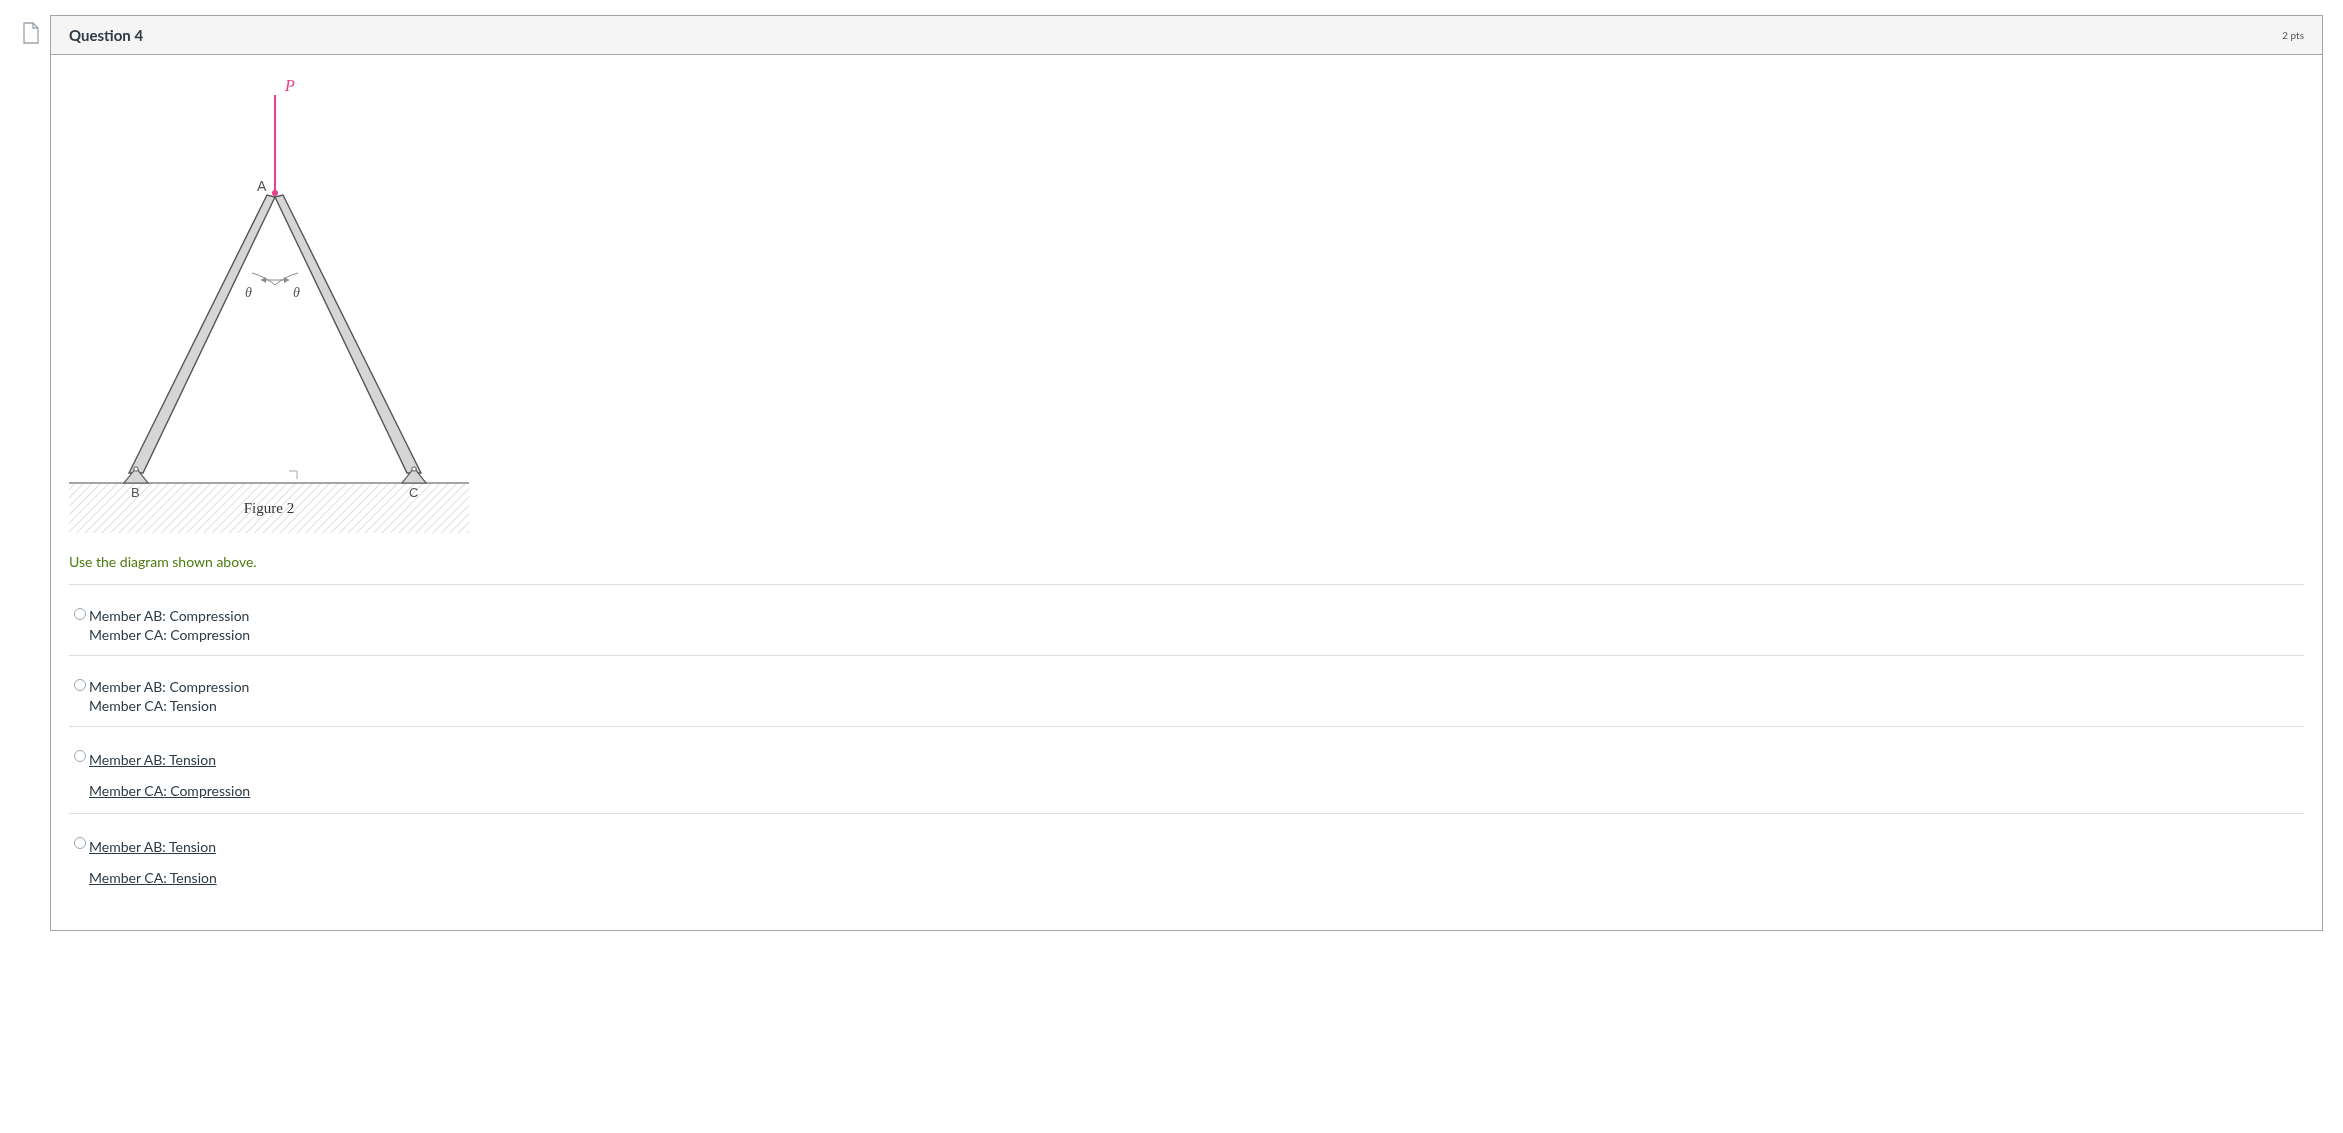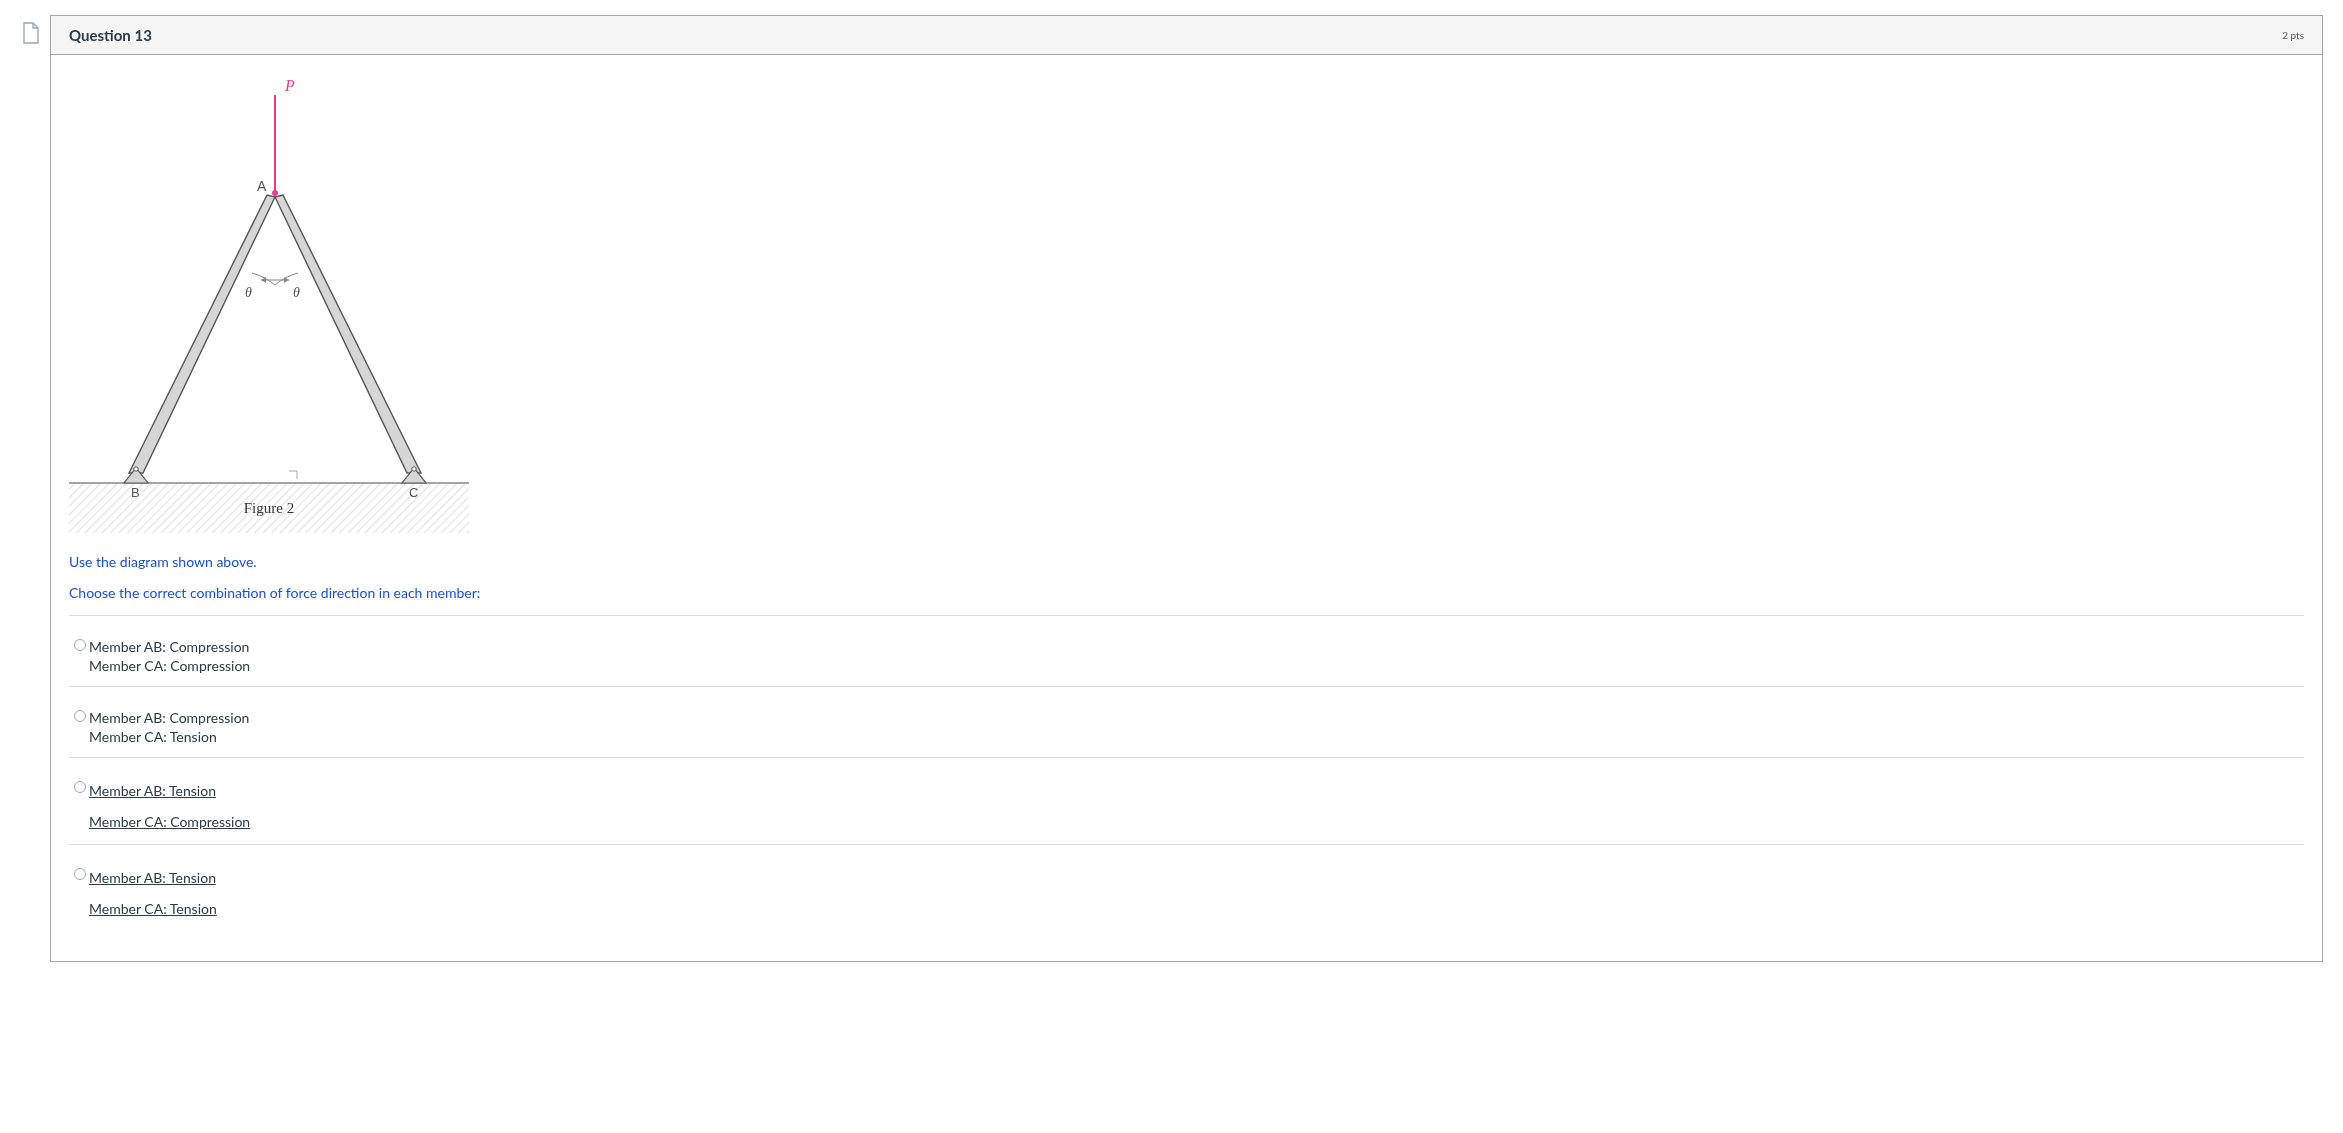--- a/index.html
+++ b/index.html
@@ -92,7 +92,7 @@
 
 <div class="question-box">
   <div class="question-header">
-    <span class="title">Question 13</span>
+    <span class="title">Question 4</span>
     <span class="pts">2 pts</span>
   </div>
 

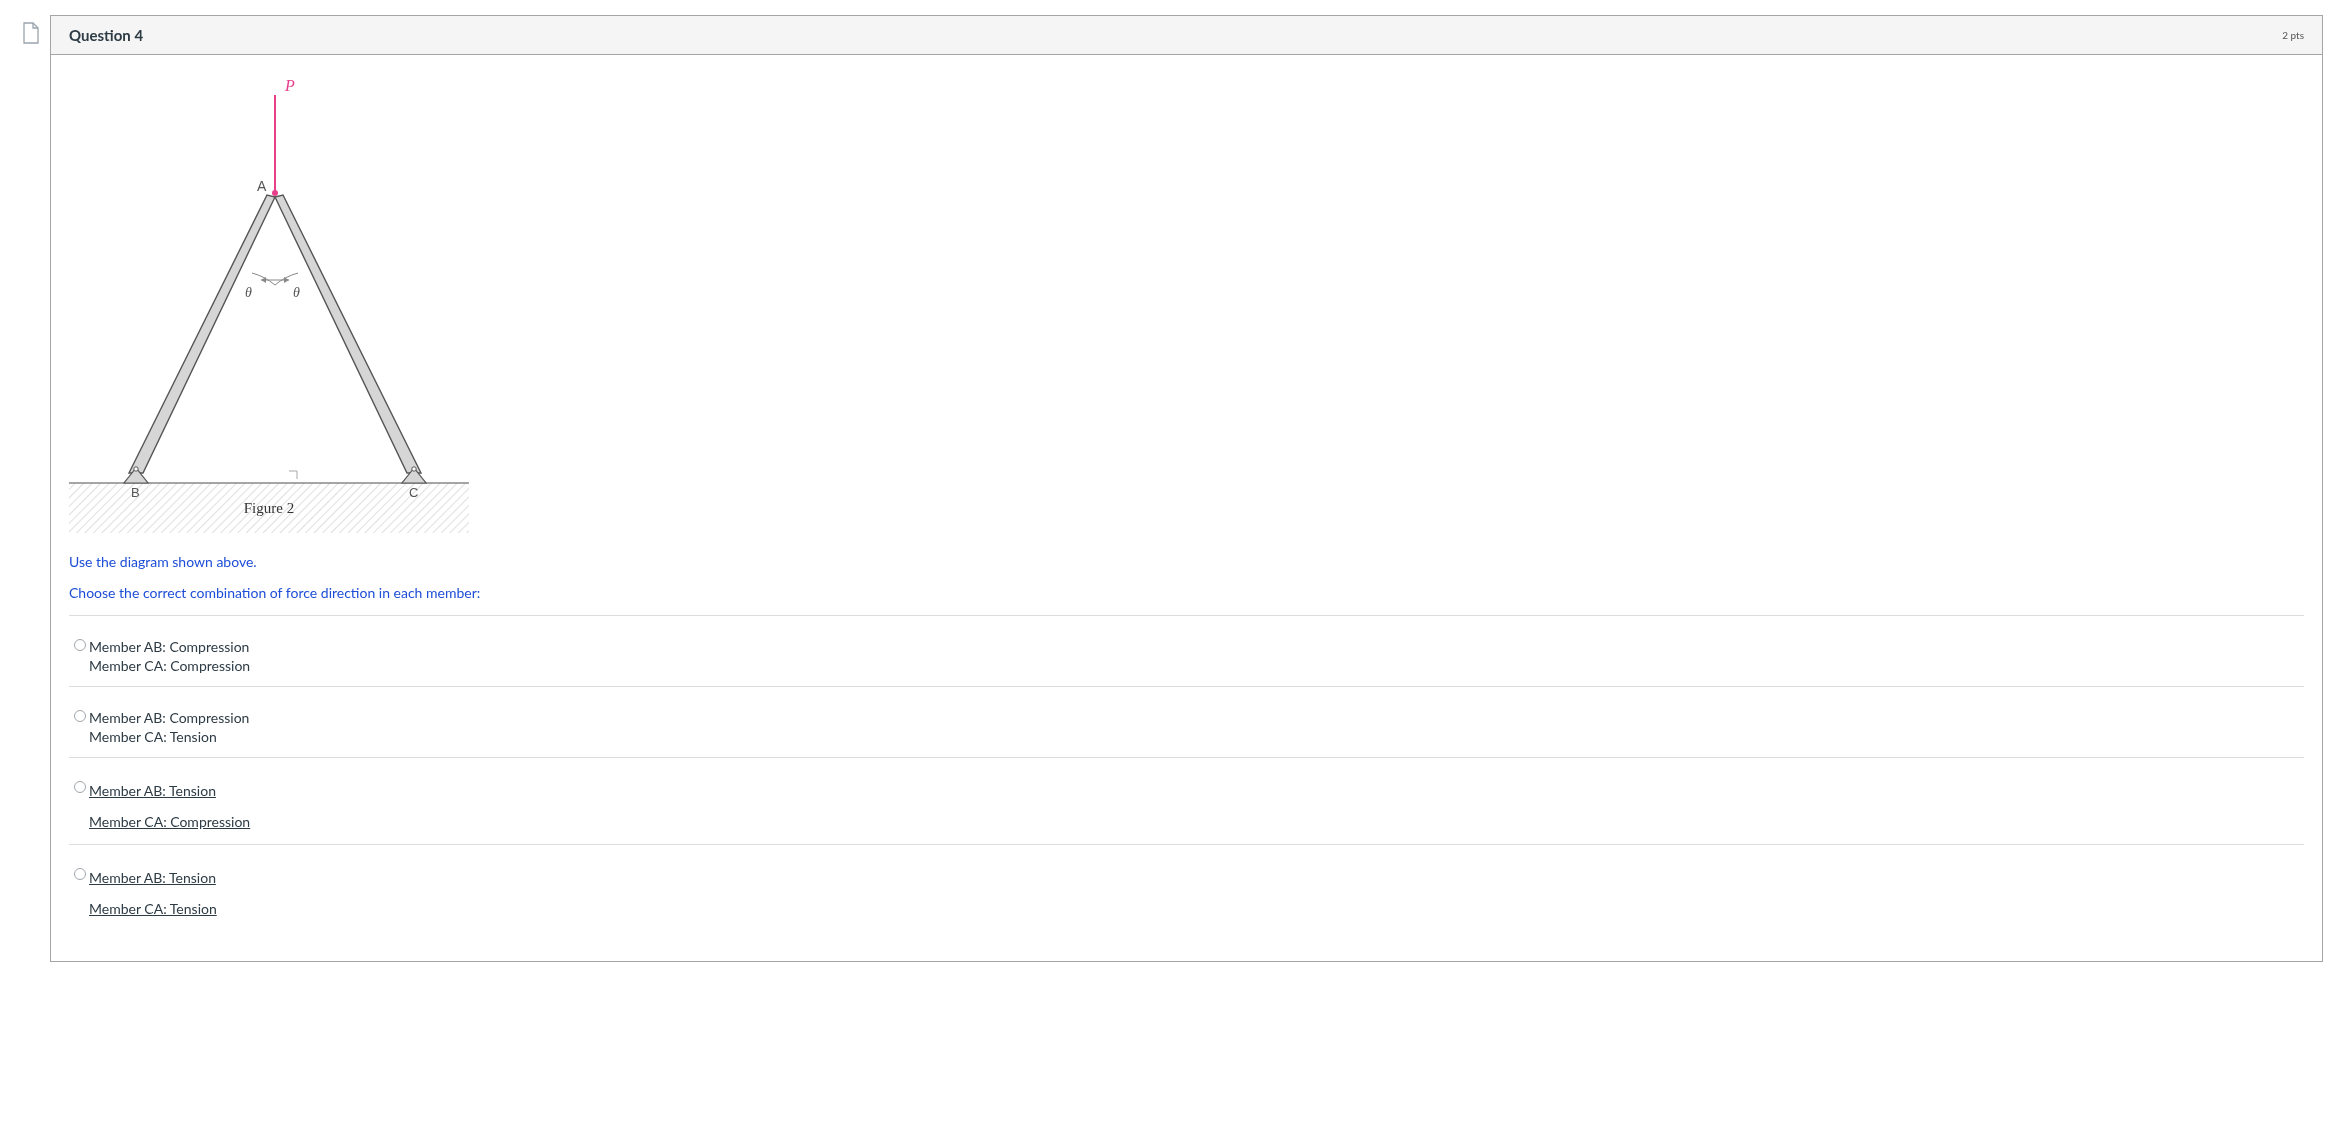--- a/index.html
+++ b/index.html
@@ -47,7 +47,7 @@
   .prompt p {
     margin: 0 0 14px 0;
     font-size: 14px;
-    color: #1d4ed8;
+    color: #4d7c0f;
   }
   .answers {
     margin-top: 6px;

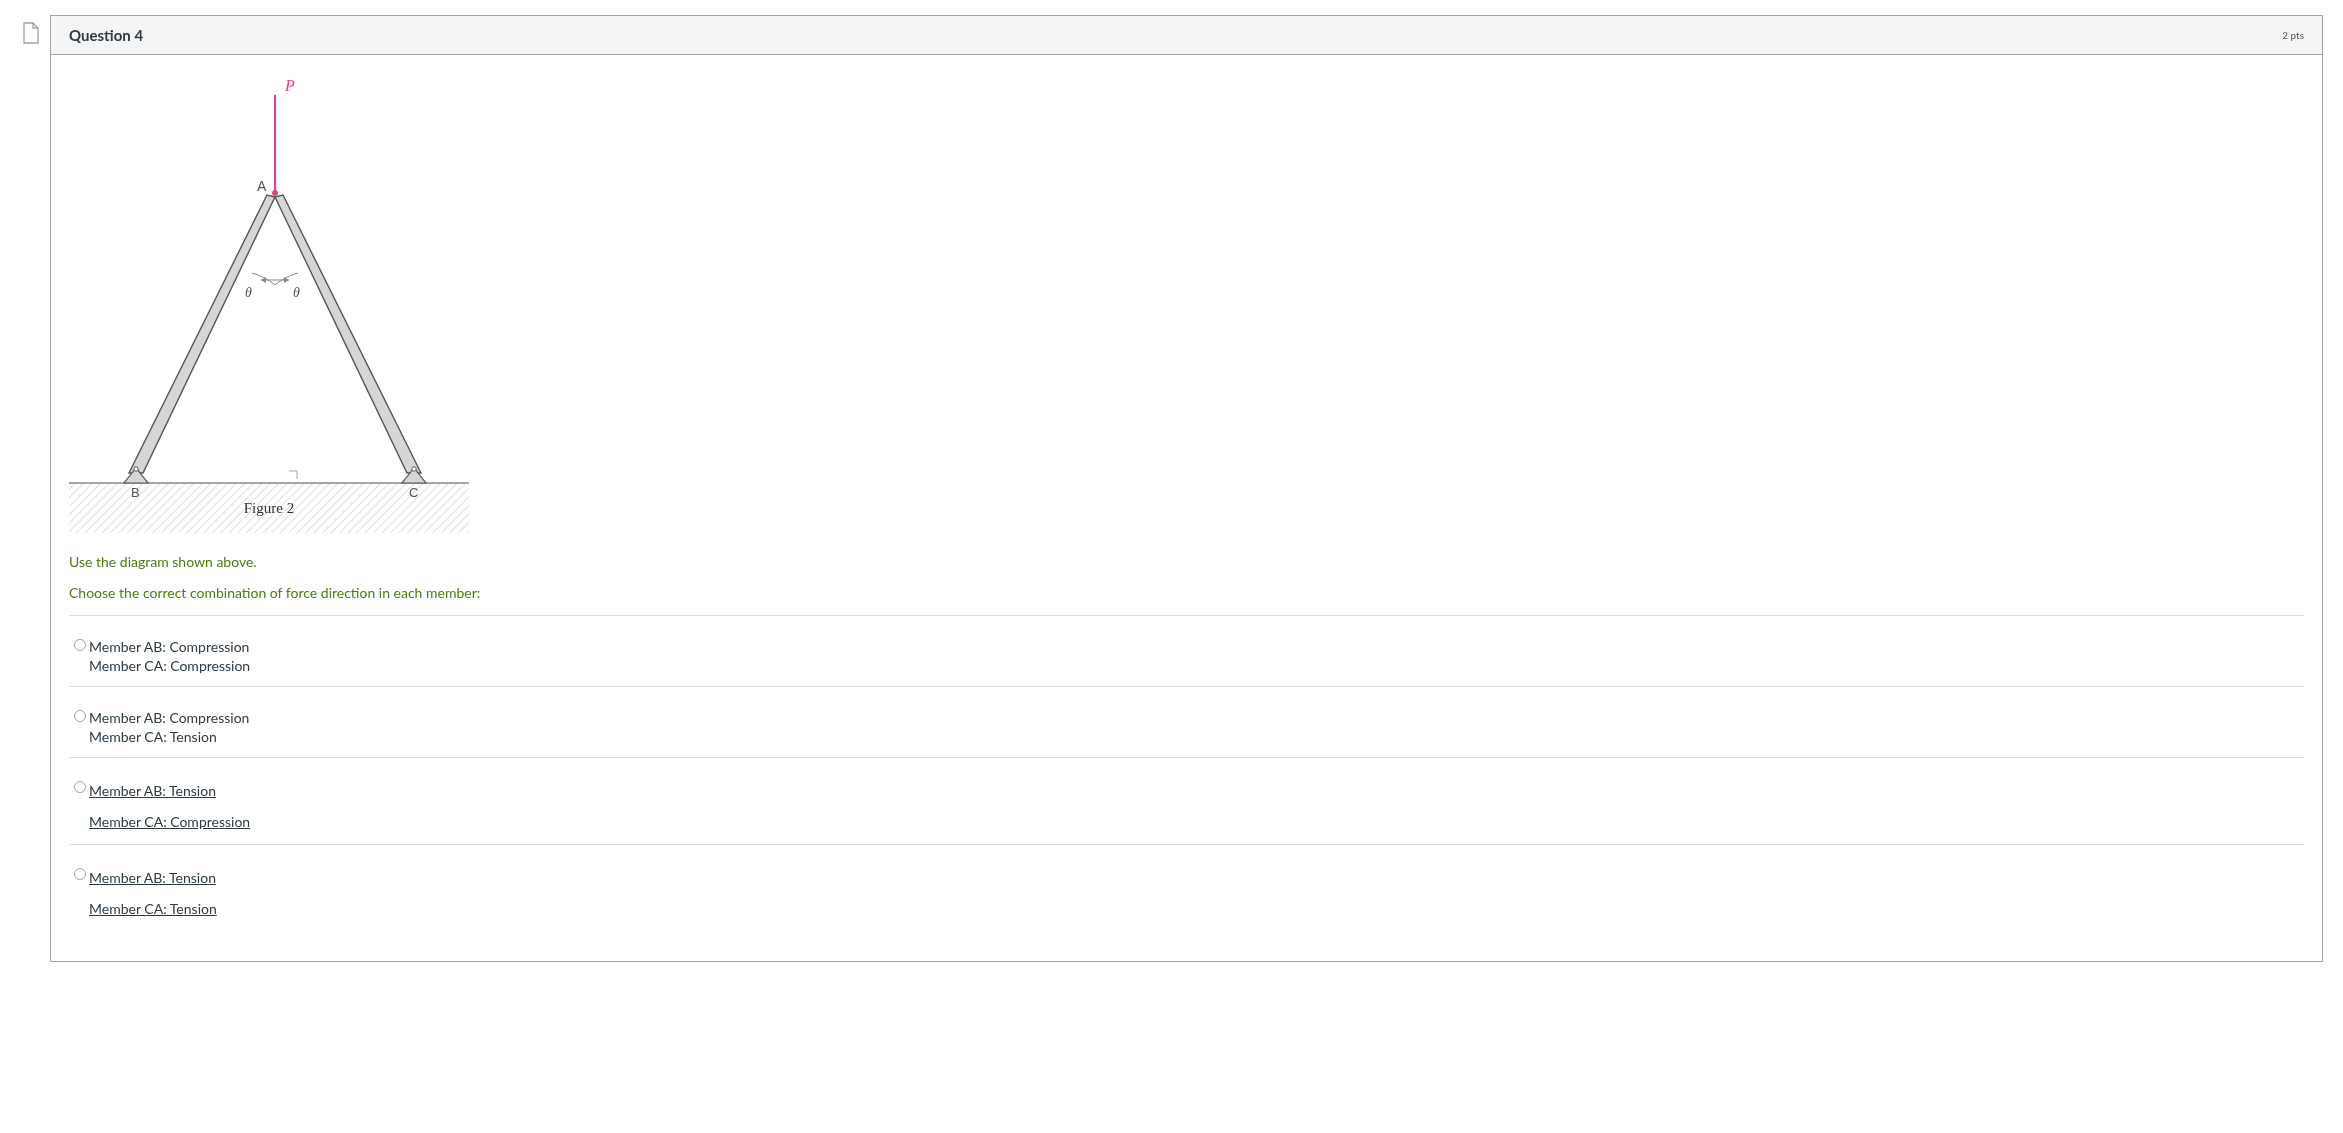--- a/index.html
+++ b/index.html
@@ -145,7 +145,6 @@
 
     <div class="prompt">
       <p>Use the diagram shown above.</p>
-      <p>Choose the correct combination of force direction in each member:</p>
     </div>
 
     <div class="answers">

